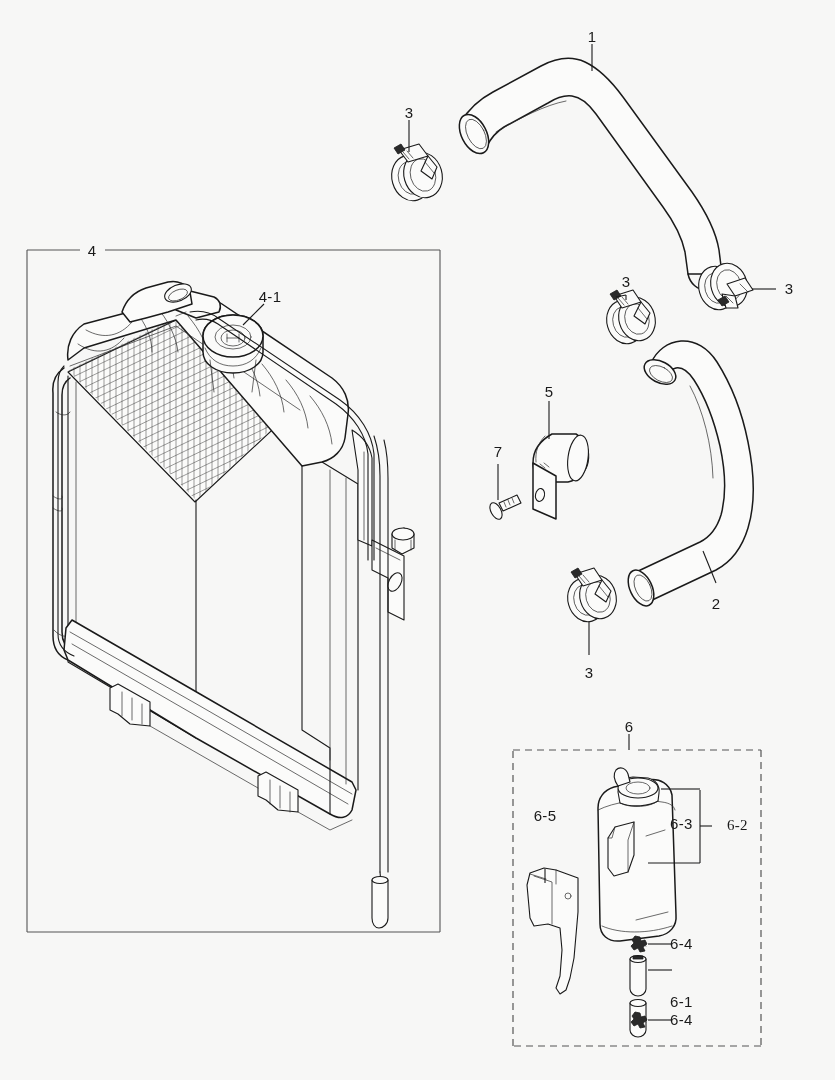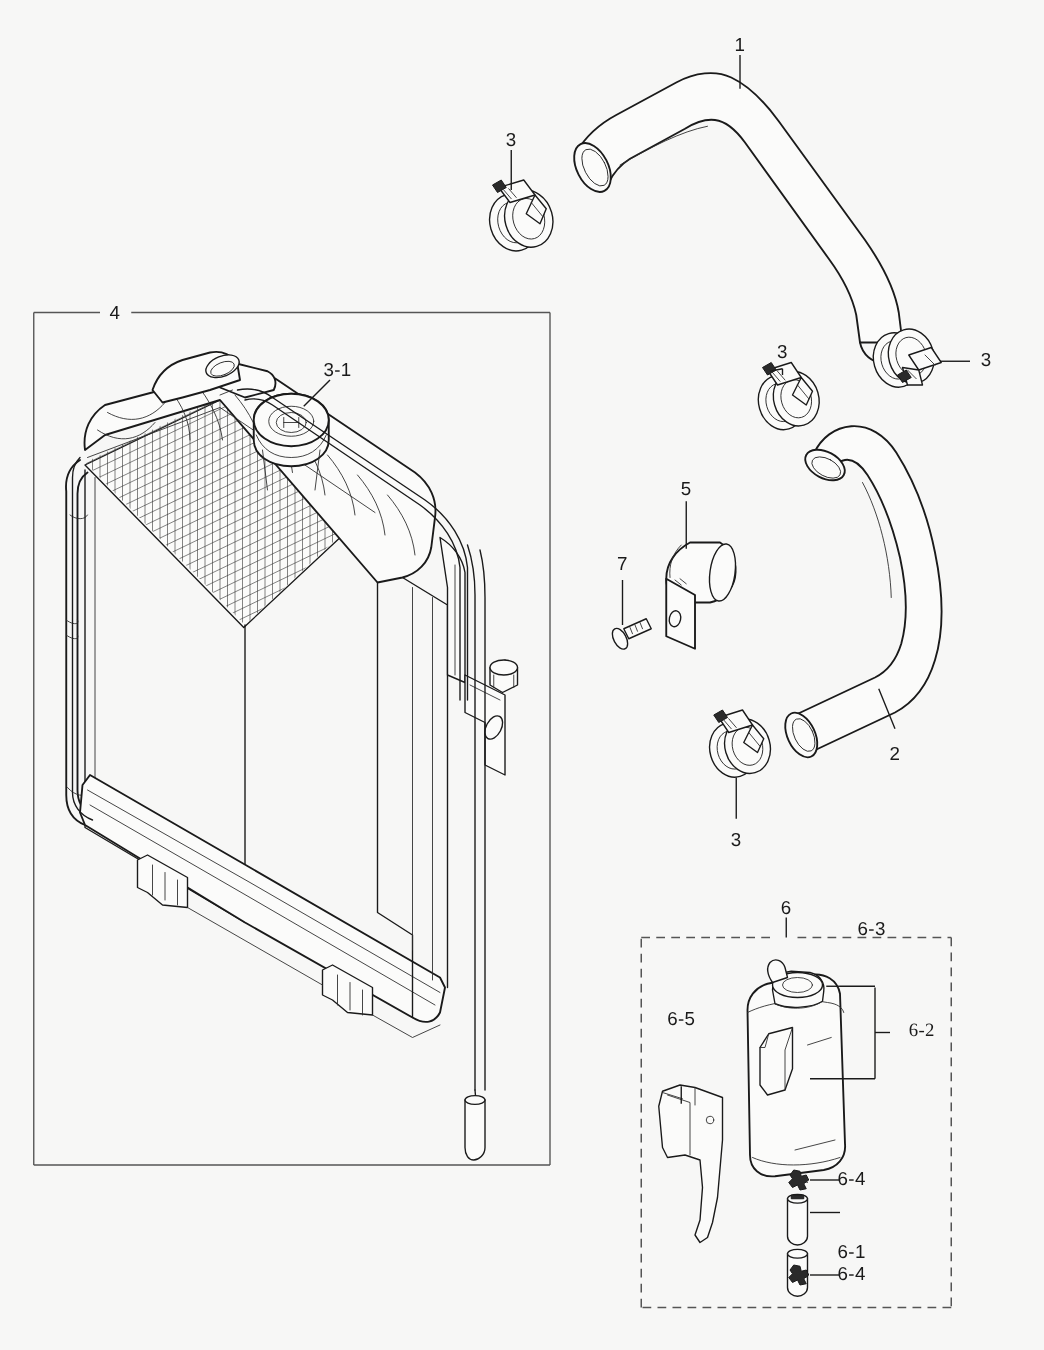--- a/index.html
+++ b/index.html
@@ -537,7 +537,7 @@
   <div class="lbl c" style="left:789px;top:281px;">3</div>
   <div class="lbl c" style="left:589px;top:665px;">3</div>
   <div class="lbl c" style="left:92px;top:243px;">4</div>
-  <div class="lbl c" style="left:270px;top:289px;">3-1</div>
+  <div class="lbl c" style="left:270px;top:289px;">4-1</div>
   <div class="lbl c" style="left:549px;top:384px;">5</div>
   <div class="lbl c" style="left:629px;top:719px;">6</div>
   <div class="lbl" style="left:670px;top:962px;margin-top:32px;">6-1</div>

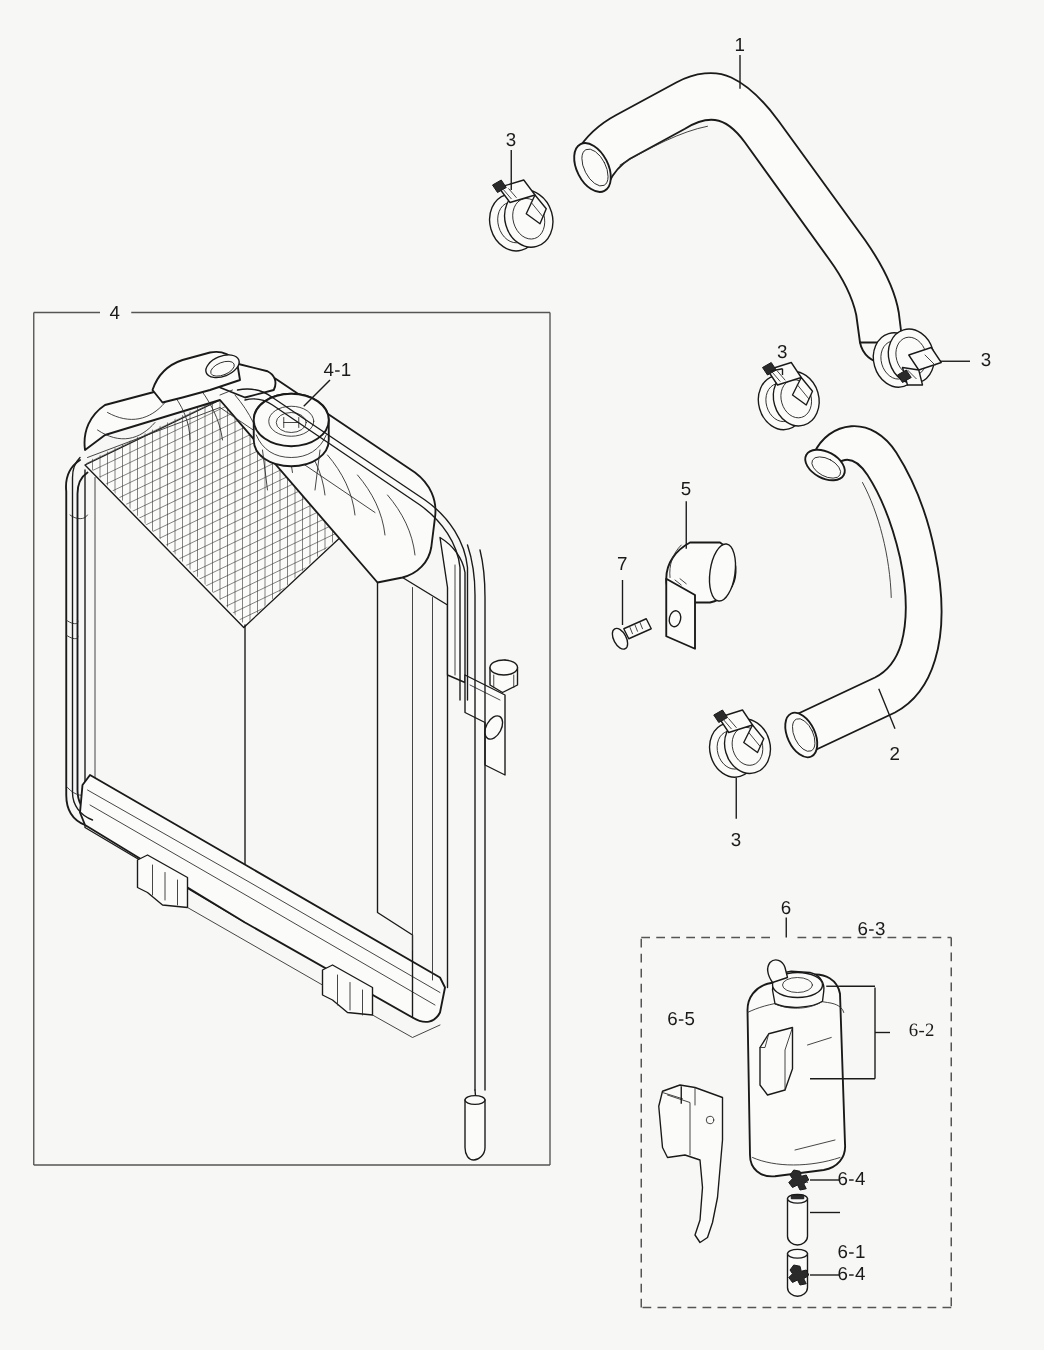--- a/index.html
+++ b/index.html
@@ -542,7 +542,7 @@
   <div class="lbl c" style="left:629px;top:719px;">6</div>
   <div class="lbl" style="left:670px;top:962px;margin-top:32px;">6-1</div>
   <div class="lbl" style="left:727px;top:818px;font-family:Liberation Serif, serif;">6-2</div>
-  <div class="lbl" style="left:670px;top:736px;margin-left:16px;">6-3</div>
+  <div class="lbl" style="left:670px;top:816px;">6-3</div>
   <div class="lbl" style="left:670px;top:936px;">6-4</div>
   <div class="lbl" style="left:670px;top:1012px;">6-4</div>
   <div class="lbl c" style="left:545px;top:808px;">6-5</div>

